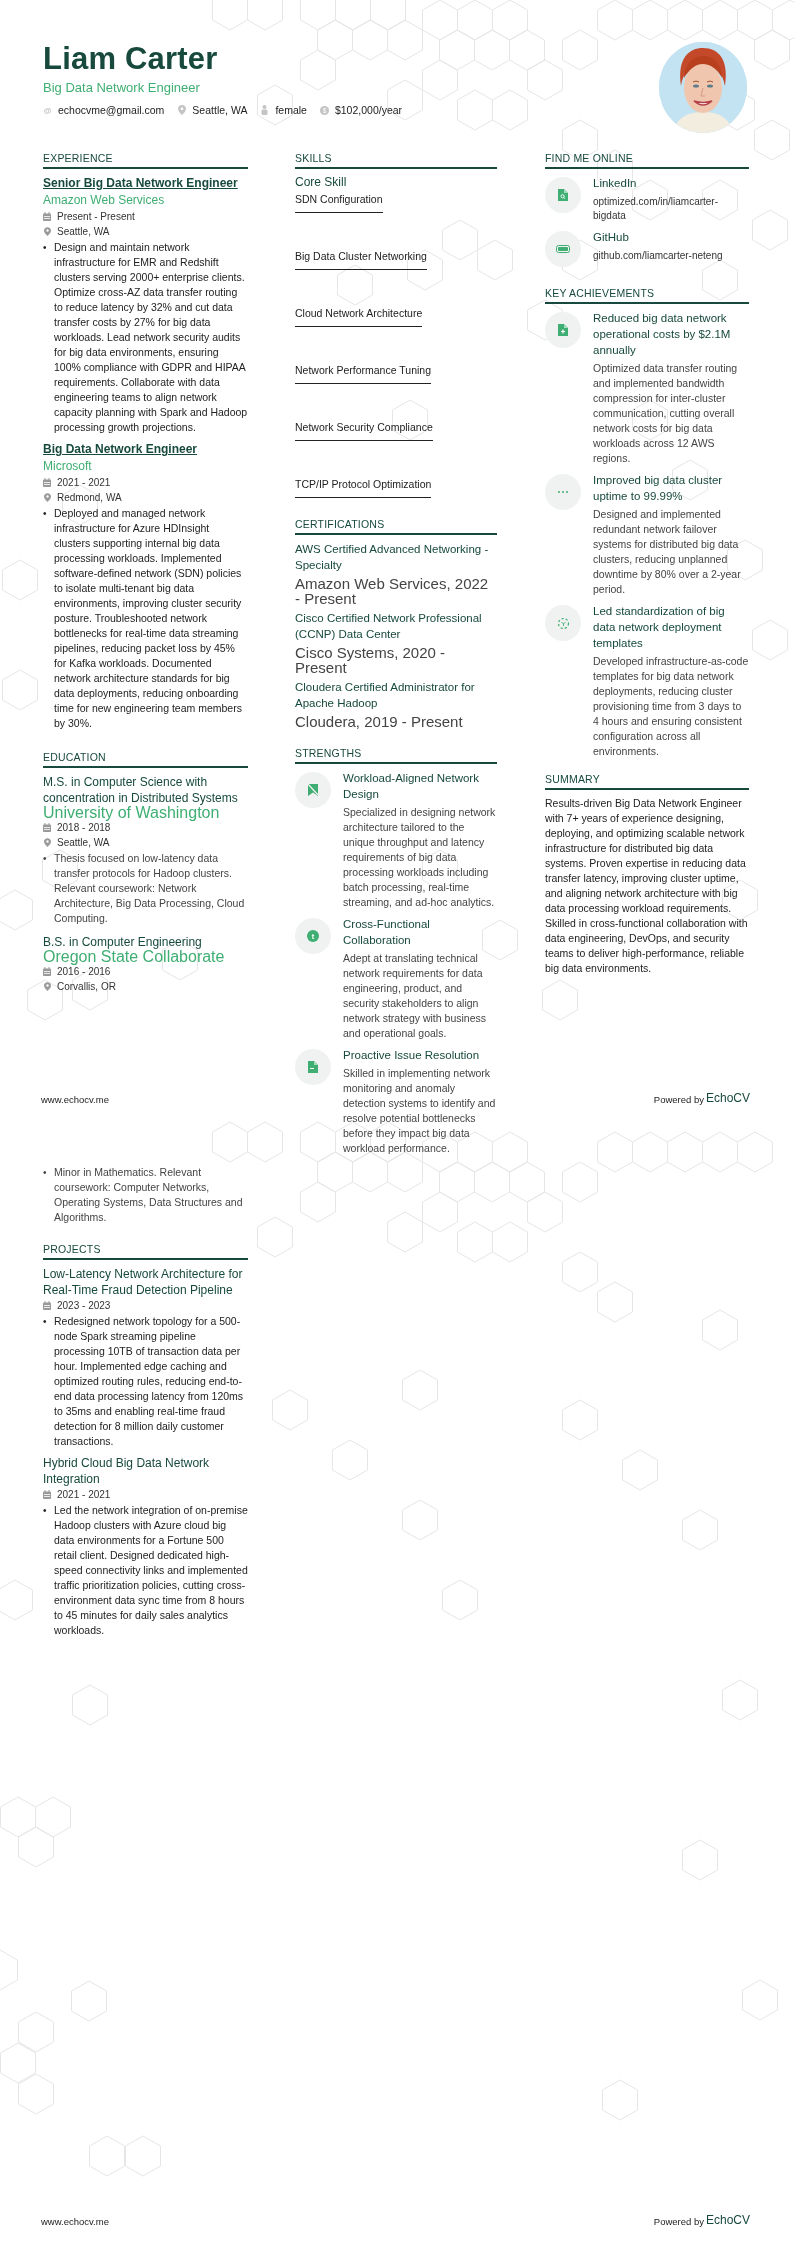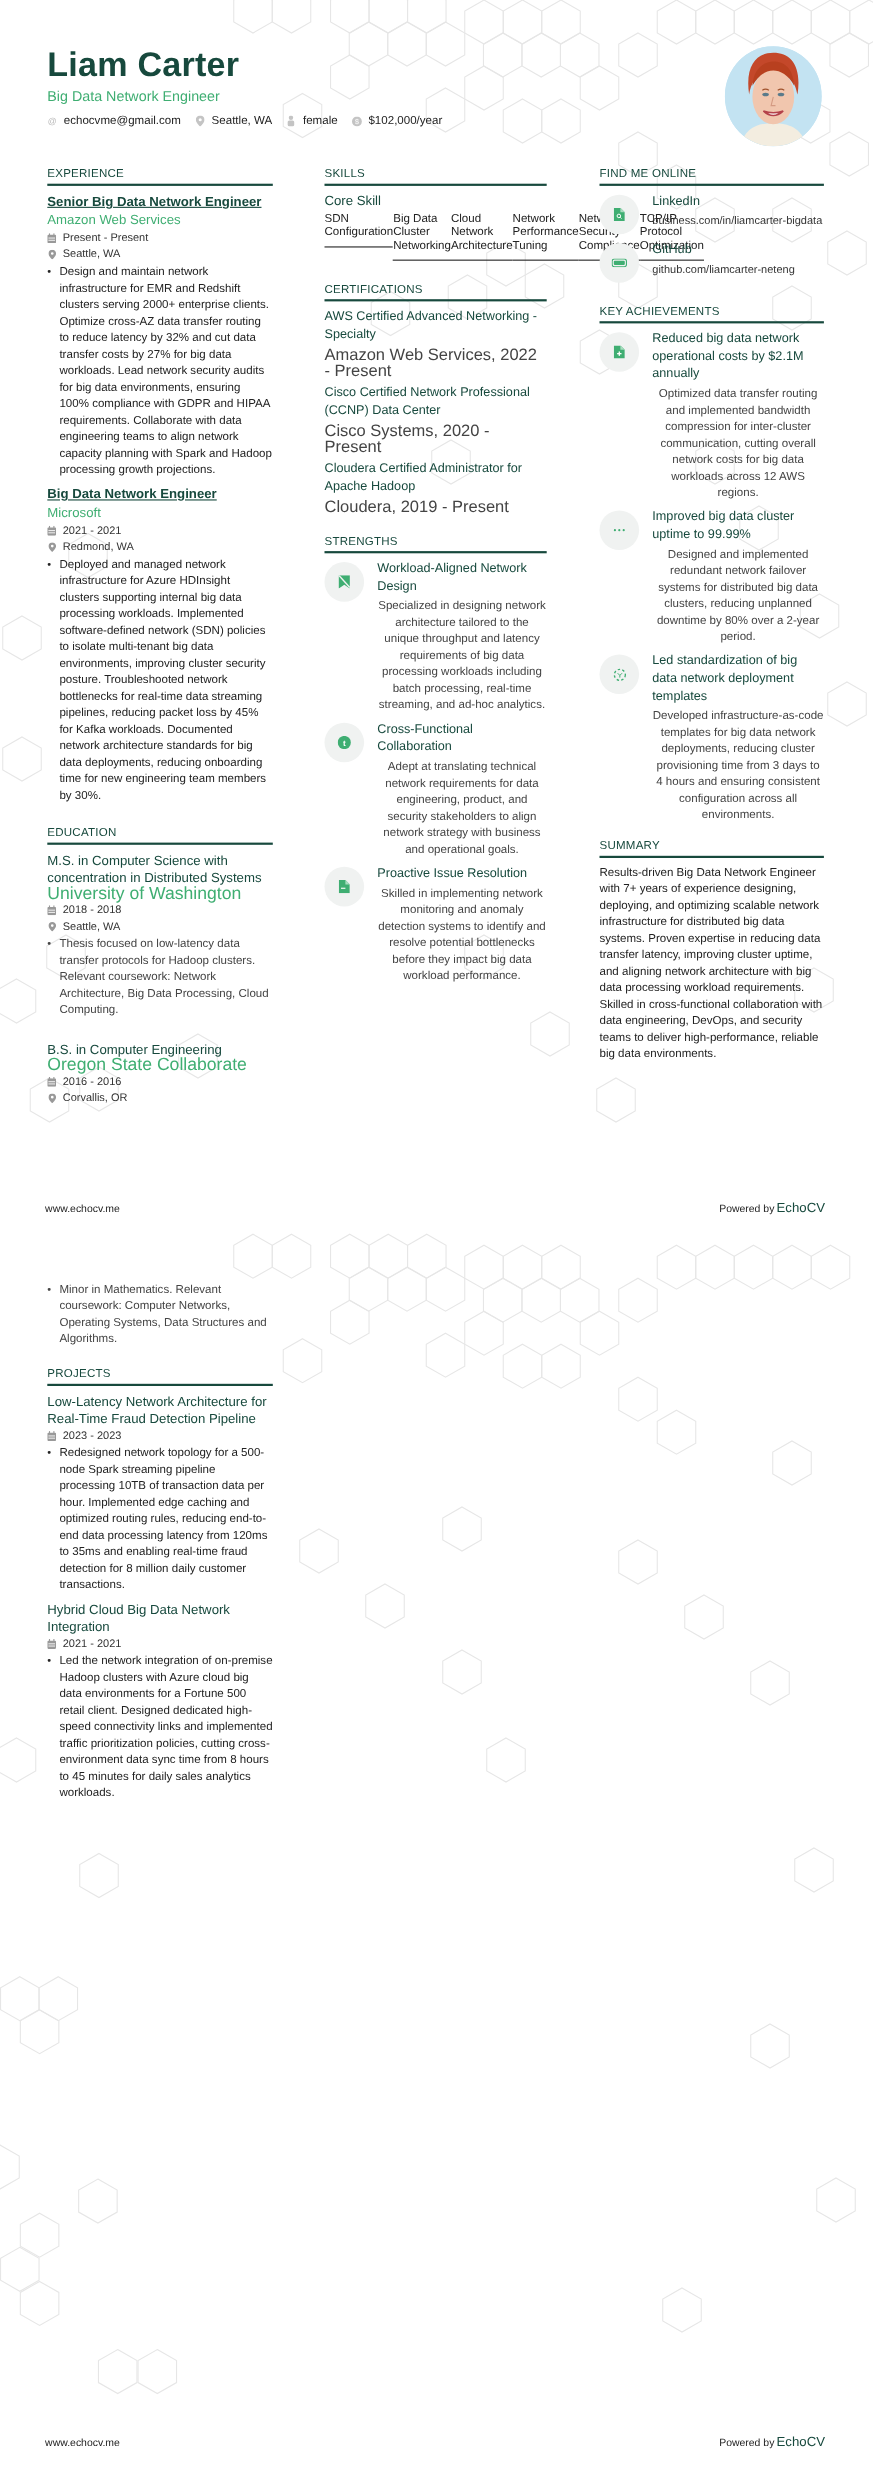--- a/index.html
+++ b/index.html
@@ -53,7 +53,7 @@
     
     .skill-head { font-size: 12px; color: #17493d; margin-bottom: 4px; }
     .skill-item { font-size: 10.5px; color: #222; padding-bottom: 7px; margin-bottom: 6px; border-bottom: 1px solid #222; display: inline-block; }
-    .skill-list { display: flex; flex-direction: row; align-items: flex-start; }
+    .skill-list { display: flex; flex-direction: column; align-items: flex-start; gap: 31px; }
 
     
     .cert-name { font-size: 11.5px; color: #17493d; line-height: 16px; }

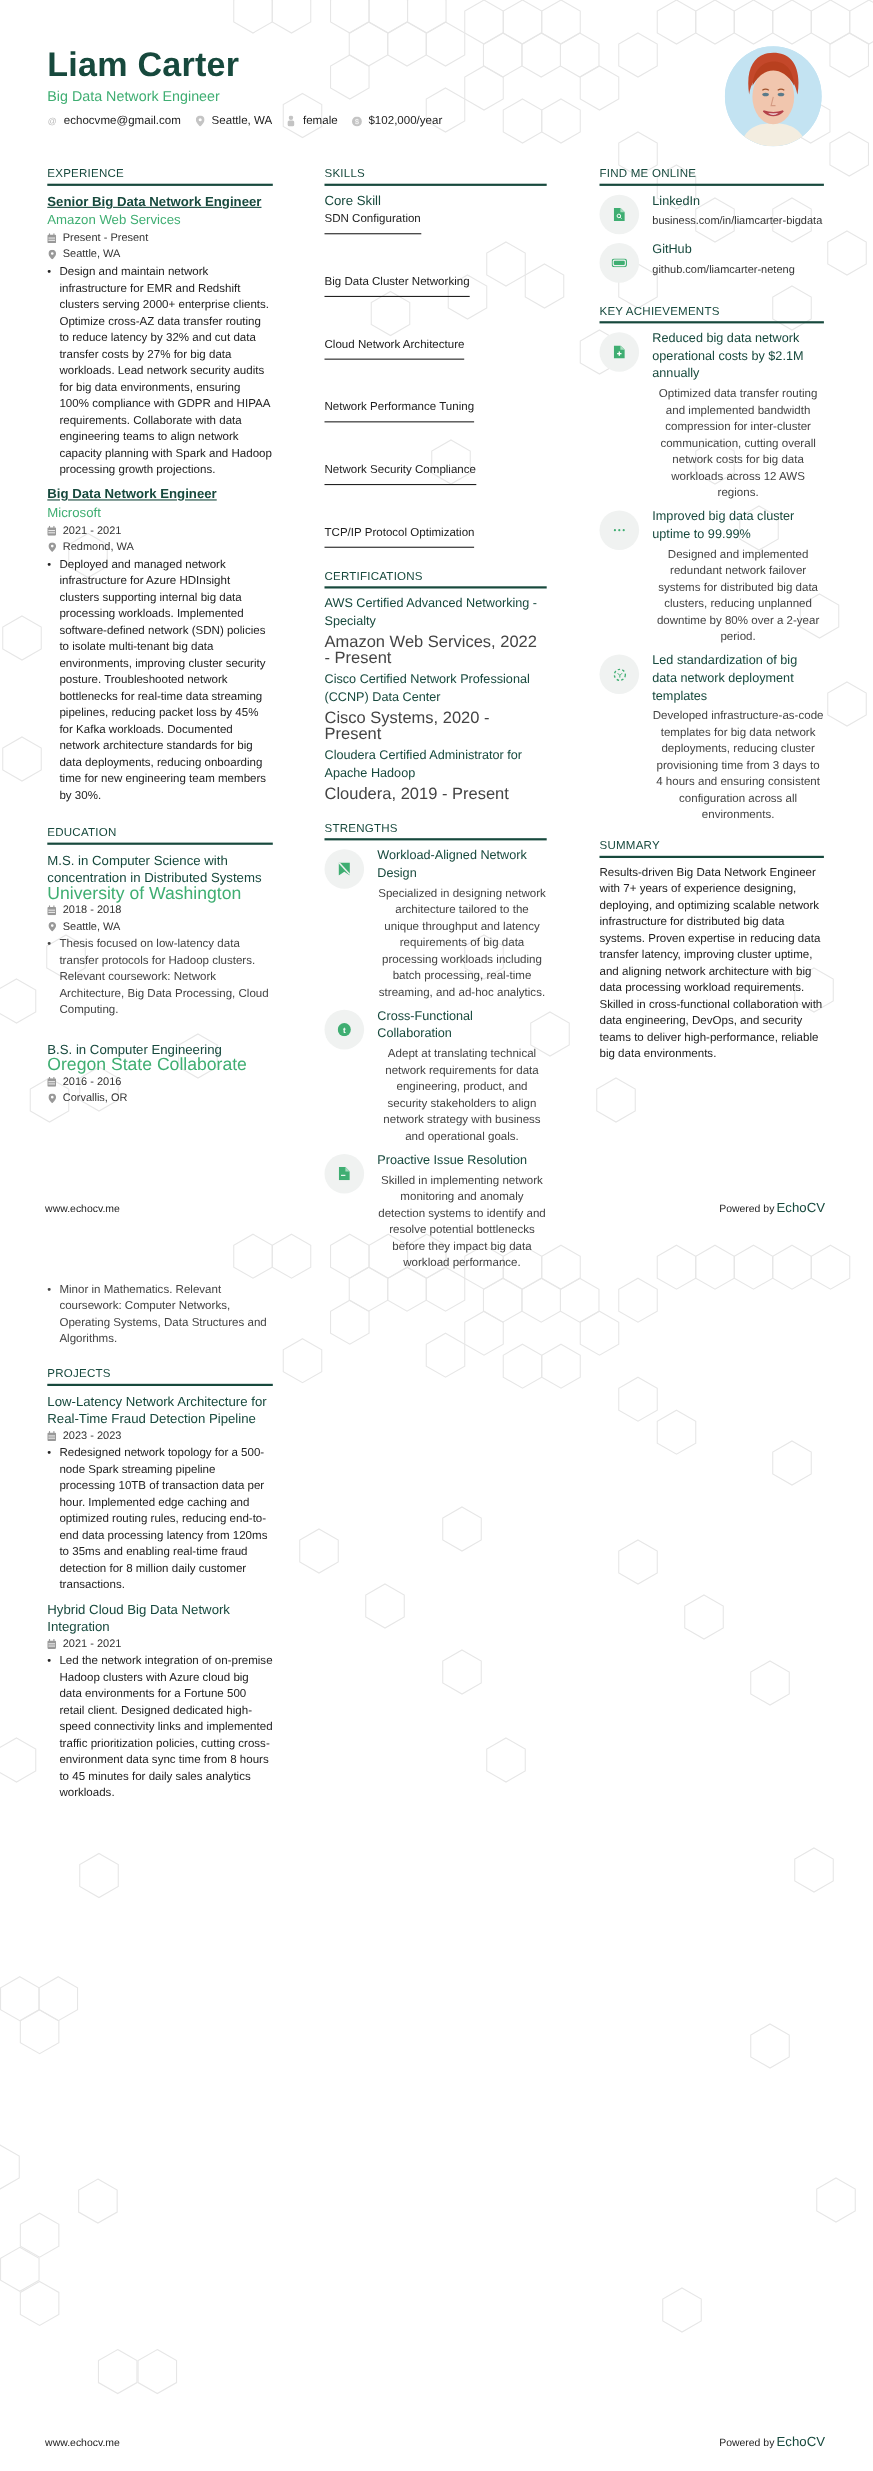--- a/index.html
+++ b/index.html
@@ -461,7 +461,7 @@
         </div>
         <div class="icon-body">
           <div class="link-title">LinkedIn</div>
-          <div class="link-url">business.com/in/liamcarter-bigdata</div>
+          <div class="link-url">optimized.com/in/liamcarter-bigdata</div>
         </div>
       </div>
       <div class="icon-item">

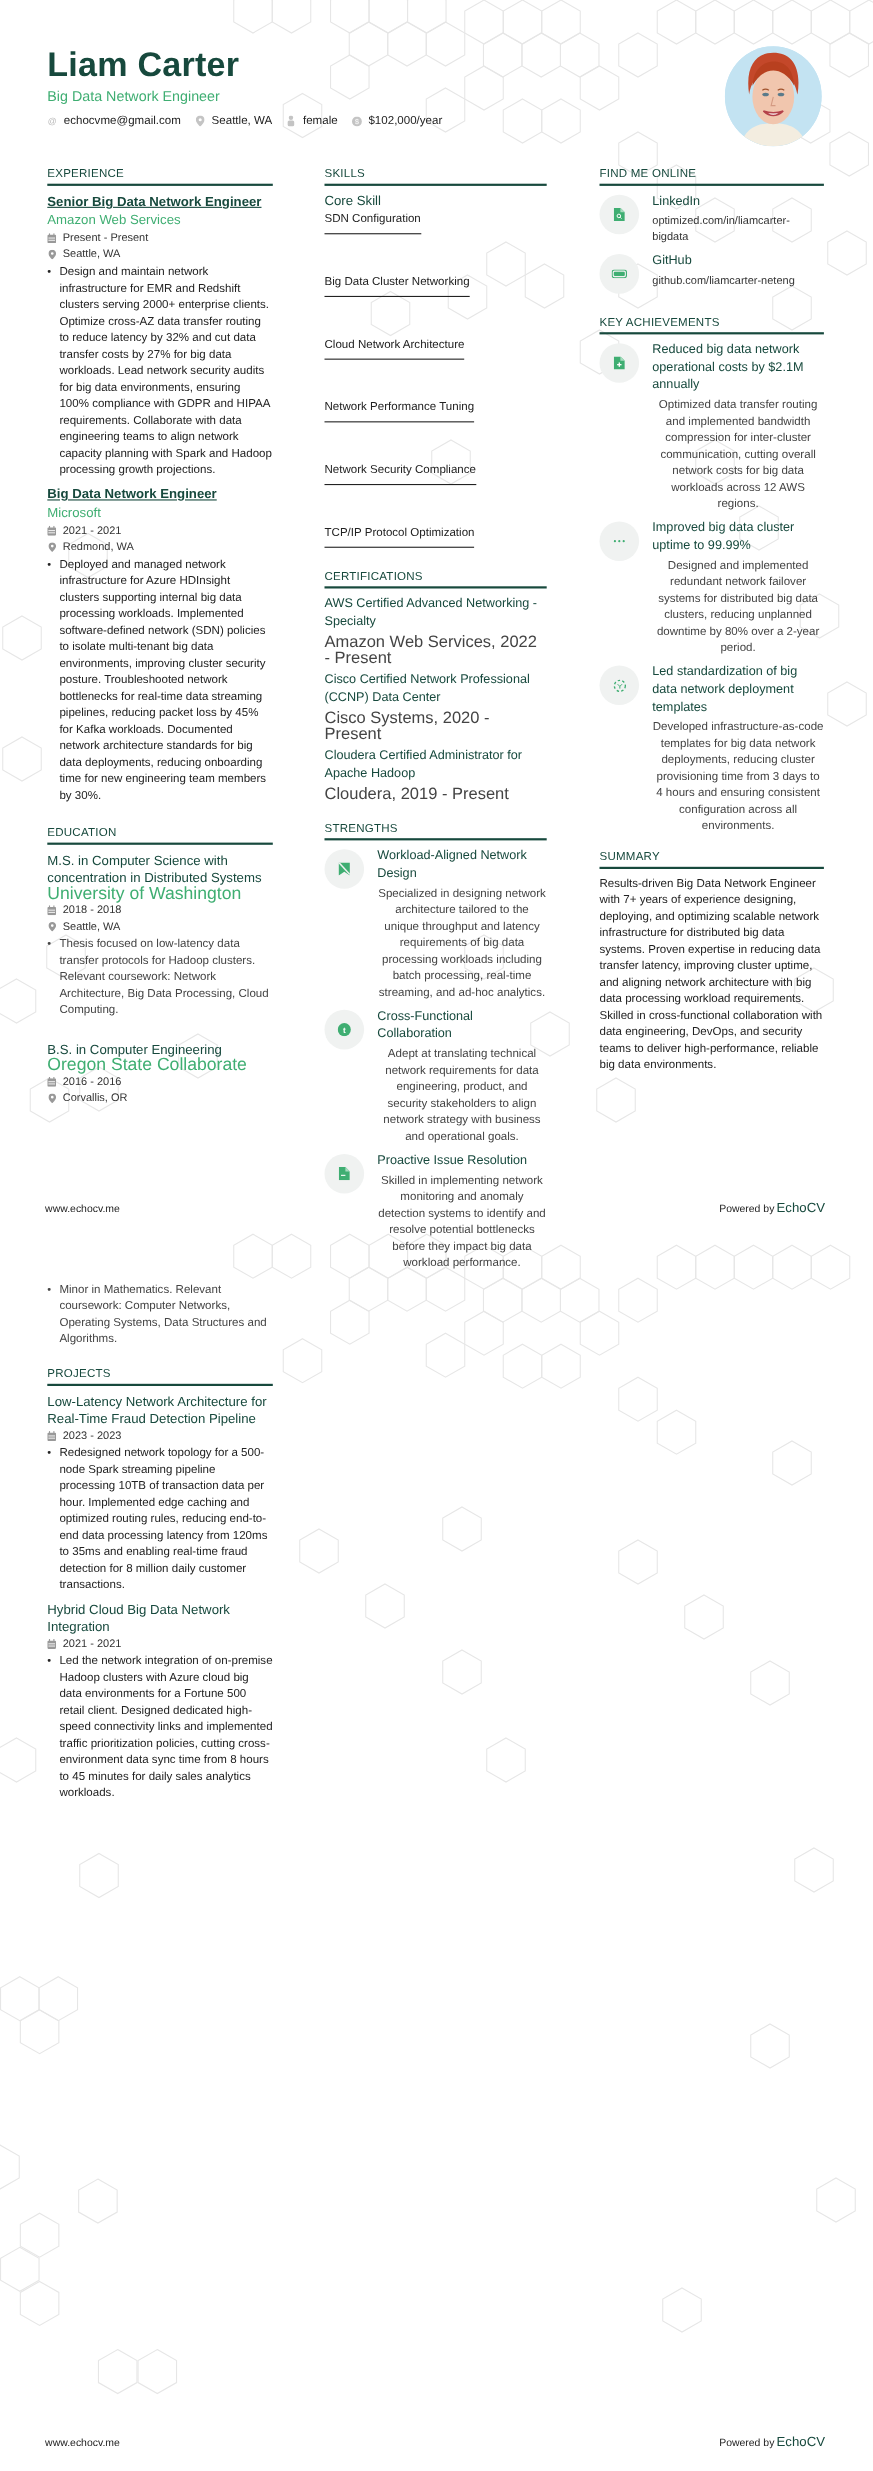--- a/index.html
+++ b/index.html
@@ -64,7 +64,7 @@
     .icon-circle { width: 36px; height: 36px; border-radius: 50%; background: #f0f2f1; flex: none; display: flex; align-items: center; justify-content: center; margin-right: 12px; margin-top: 2px; }
     .icon-body { flex: 1; }
     .icon-title { font-size: 11.5px; color: #17493d; line-height: 16px; }
-    .icon-desc { font-size: 10.5px; color: #444; line-height: 15px; margin-top: 3px; text-align: center; }
+    .icon-desc { font-size: 10.5px; color: #444; line-height: 15px; margin-top: 3px; }
     .link-title { font-size: 11.5px; color: #17493d; line-height: 16px; }
     .link-url { font-size: 10px; color: #333; line-height: 14px; margin-top: 4px; }
 

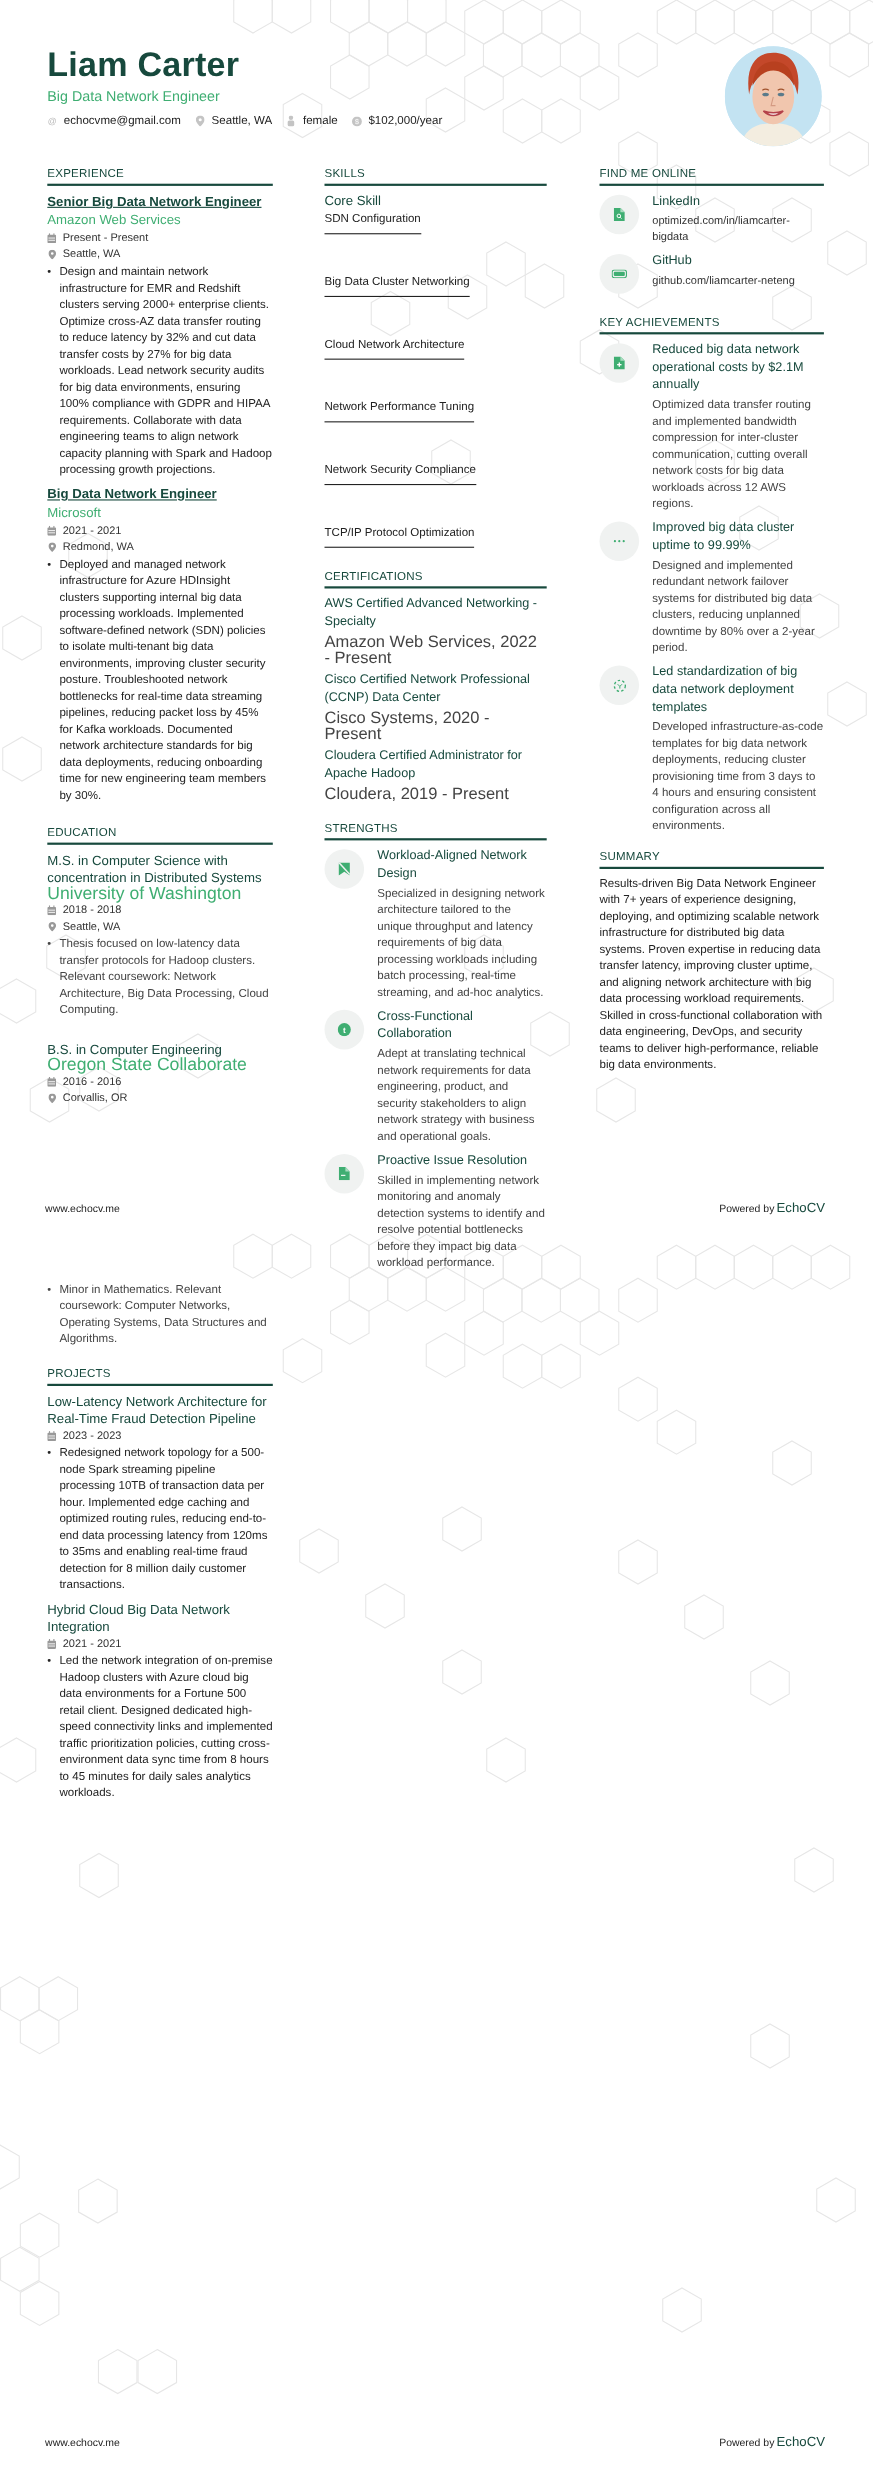--- a/index.html
+++ b/index.html
@@ -348,7 +348,7 @@
           <span>Thesis focused on low-latency data transfer protocols for Hadoop clusters. Relevant coursework: Network Architecture, Big Data Processing, Cloud Computing.</span>
         </div>
       </div>
-      <div class="entry" style="margin-top:20px;">
+      <div class="entry" style="margin-top:8px;">
         <div class="edu-degree">B.S. in Computer Engineering</div>
         <div class="edu-school">Oregon State Collaborate</div>
         <div class="meta">

